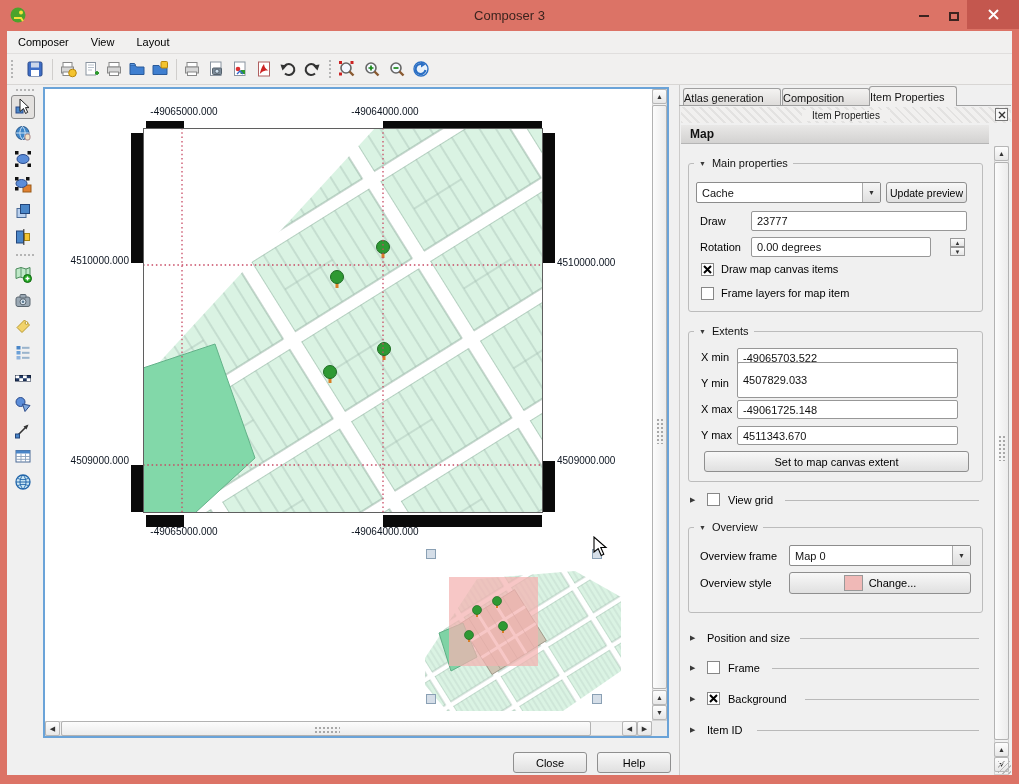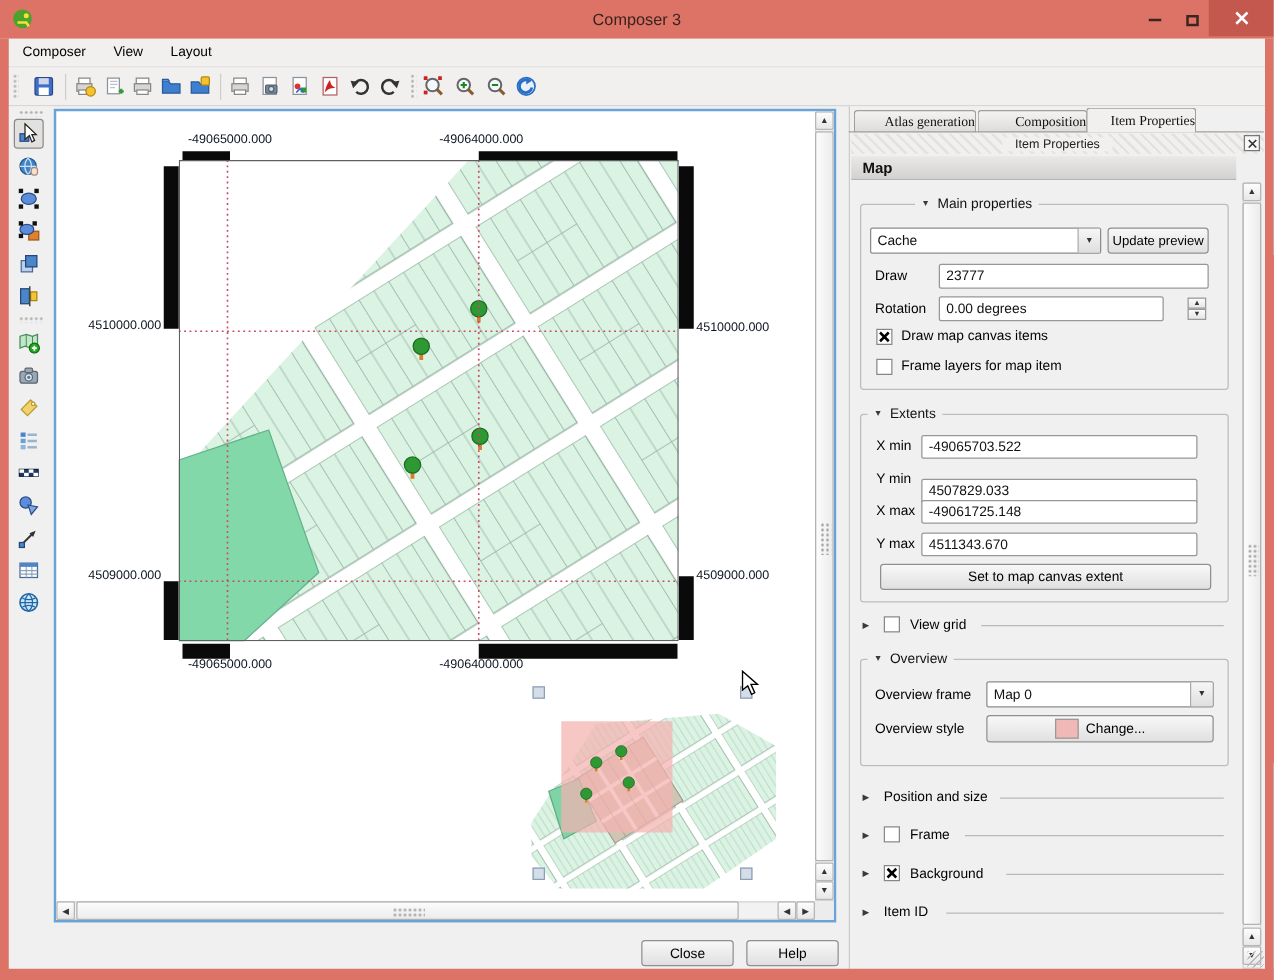--- a/index.html
+++ b/index.html
@@ -35,7 +35,7 @@
   
   .panelbg{left:679px;top:85px;width:332px;height:690px;background:#f0f0f0;border-left:1px solid #cccbca;}
   .tab{position:absolute;height:18px;top:88px;background:linear-gradient(#f4f3f2,#dddbd9);border:1px solid #9f9f9f;border-bottom:none;
-       border-radius:3px 3px 0 0;display:flex;align-items:center;justify-content:flex-end;box-sizing:border-box;font-family:Liberation Serif, serif;}
+       border-radius:3px 3px 0 0;display:flex;align-items:center;justify-content:flex-start;box-sizing:border-box;}
   .tab.active{top:86px;height:20px;background:#f1f0ef;z-index:3;}
   .tabline{position:absolute;left:679px;top:105px;width:332px;height:1px;background:#9f9f9f;z-index:2;}
   .dockhdr{left:681px;top:107px;width:330px;height:16px;

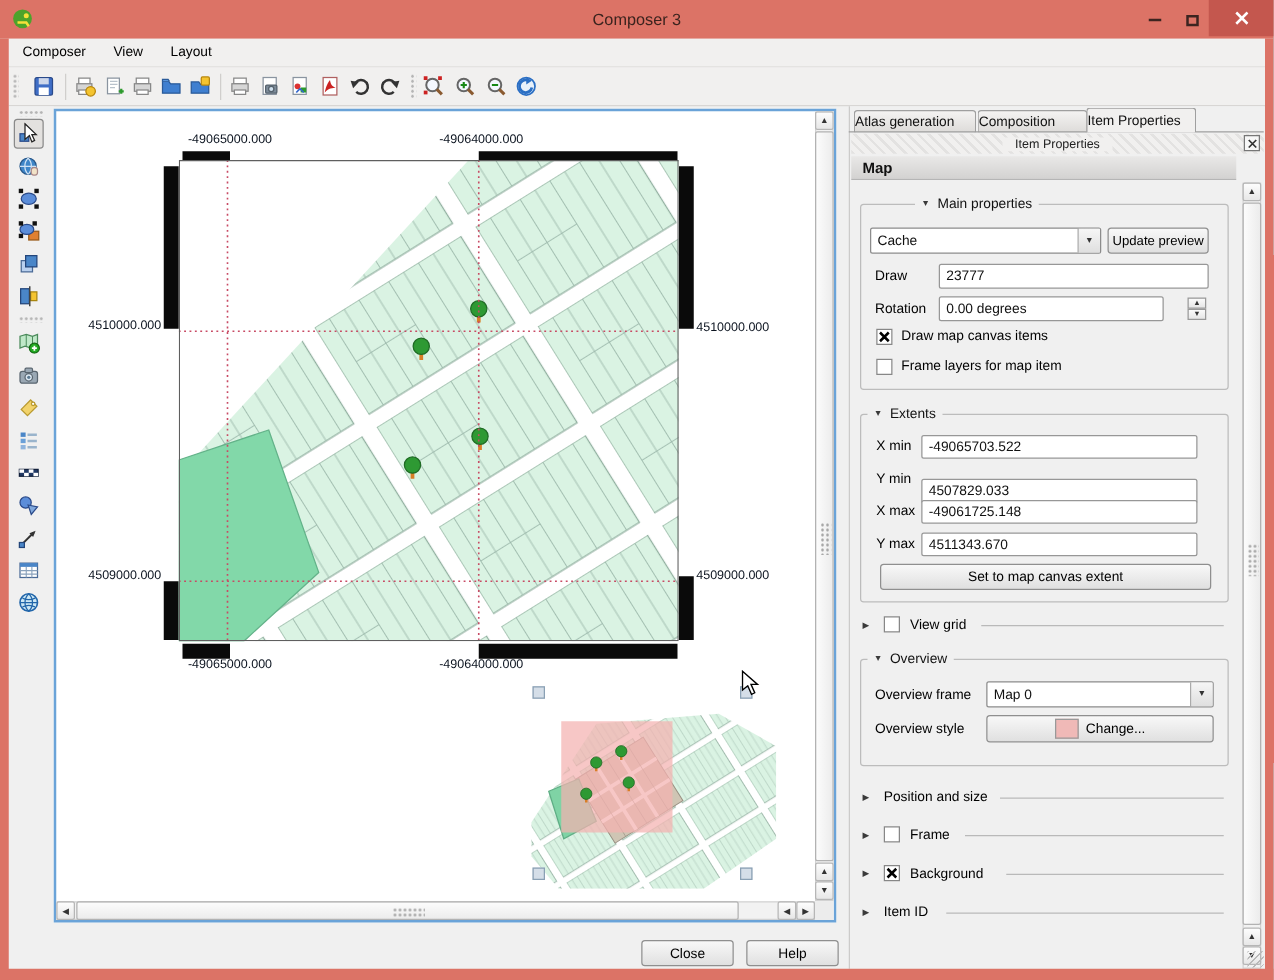--- a/index.html
+++ b/index.html
@@ -472,7 +472,7 @@
   <div class="abs maphdr">Map</div>
 
   <div class="gbox" style="left:688px;top:163px;width:293px;height:147px"></div>
-  <div class="gtitle" style="left:732px;top:157px">
+  <div class="gtitle" style="left:694px;top:157px">
     <span class="tri">▼</span>
     <span>Main properties</span>
   </div>

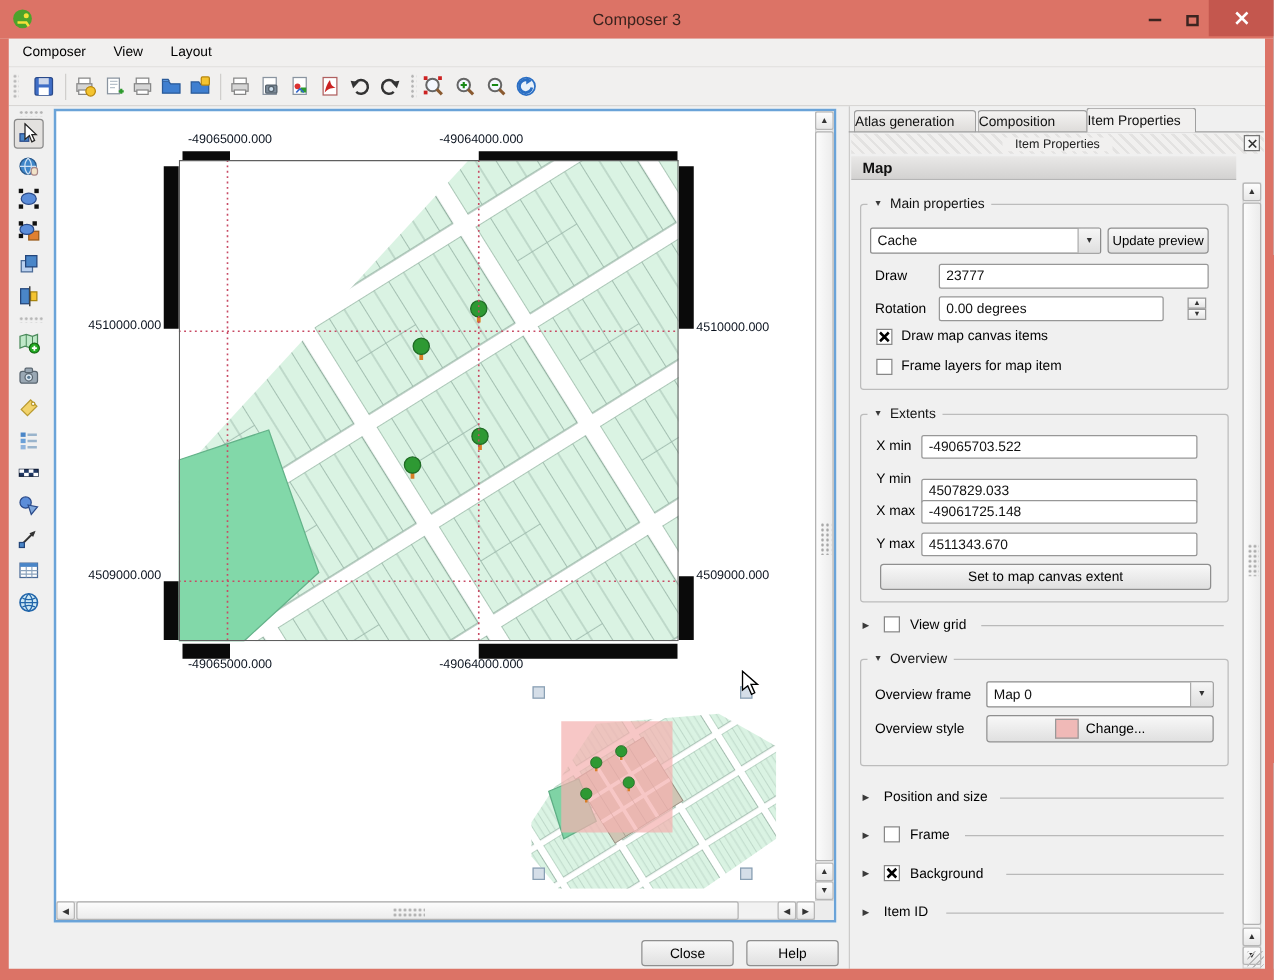--- a/index.html
+++ b/index.html
@@ -510,7 +510,7 @@
       <span>-49065703.522</span>
     </div>
   <div class="plabel" style="left:701px;top:377px">Y min</div>
-  <div class="field" style="left:737px;top:383px;width:221px;height:20px">
+  <div class="field" style="left:737px;top:362px;width:221px;height:36px">
       <span>4507829.033</span>
     </div>
   <div class="plabel" style="left:701px;top:403px">X max</div>

